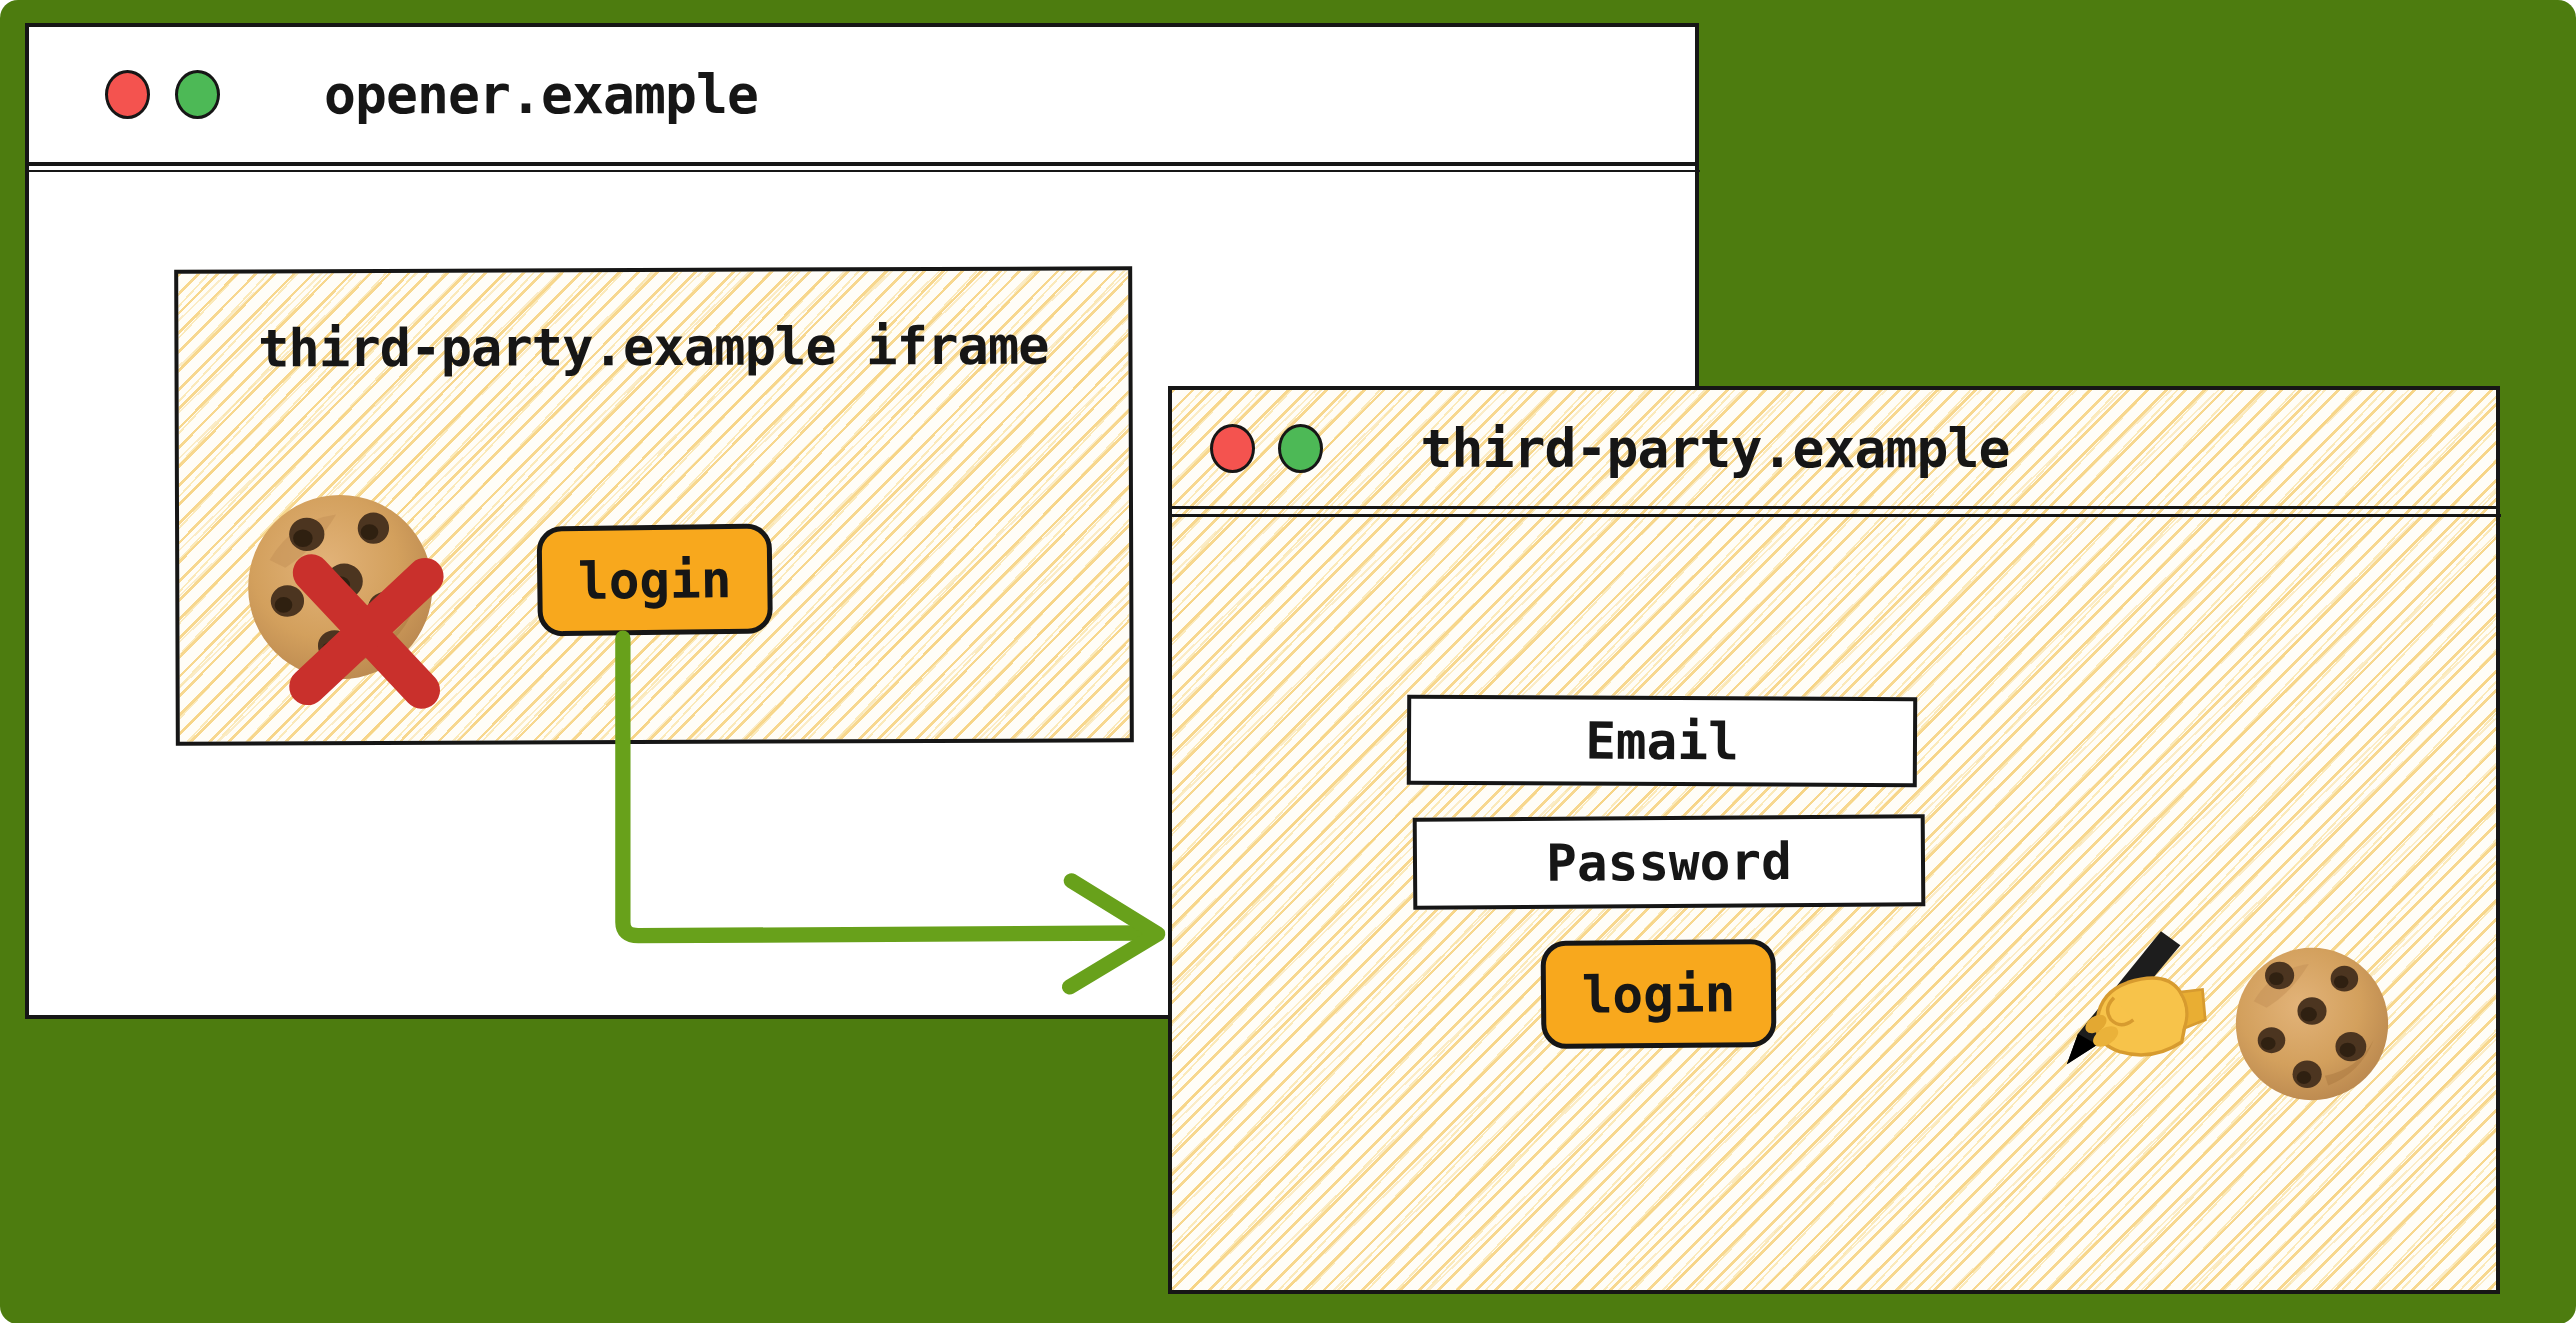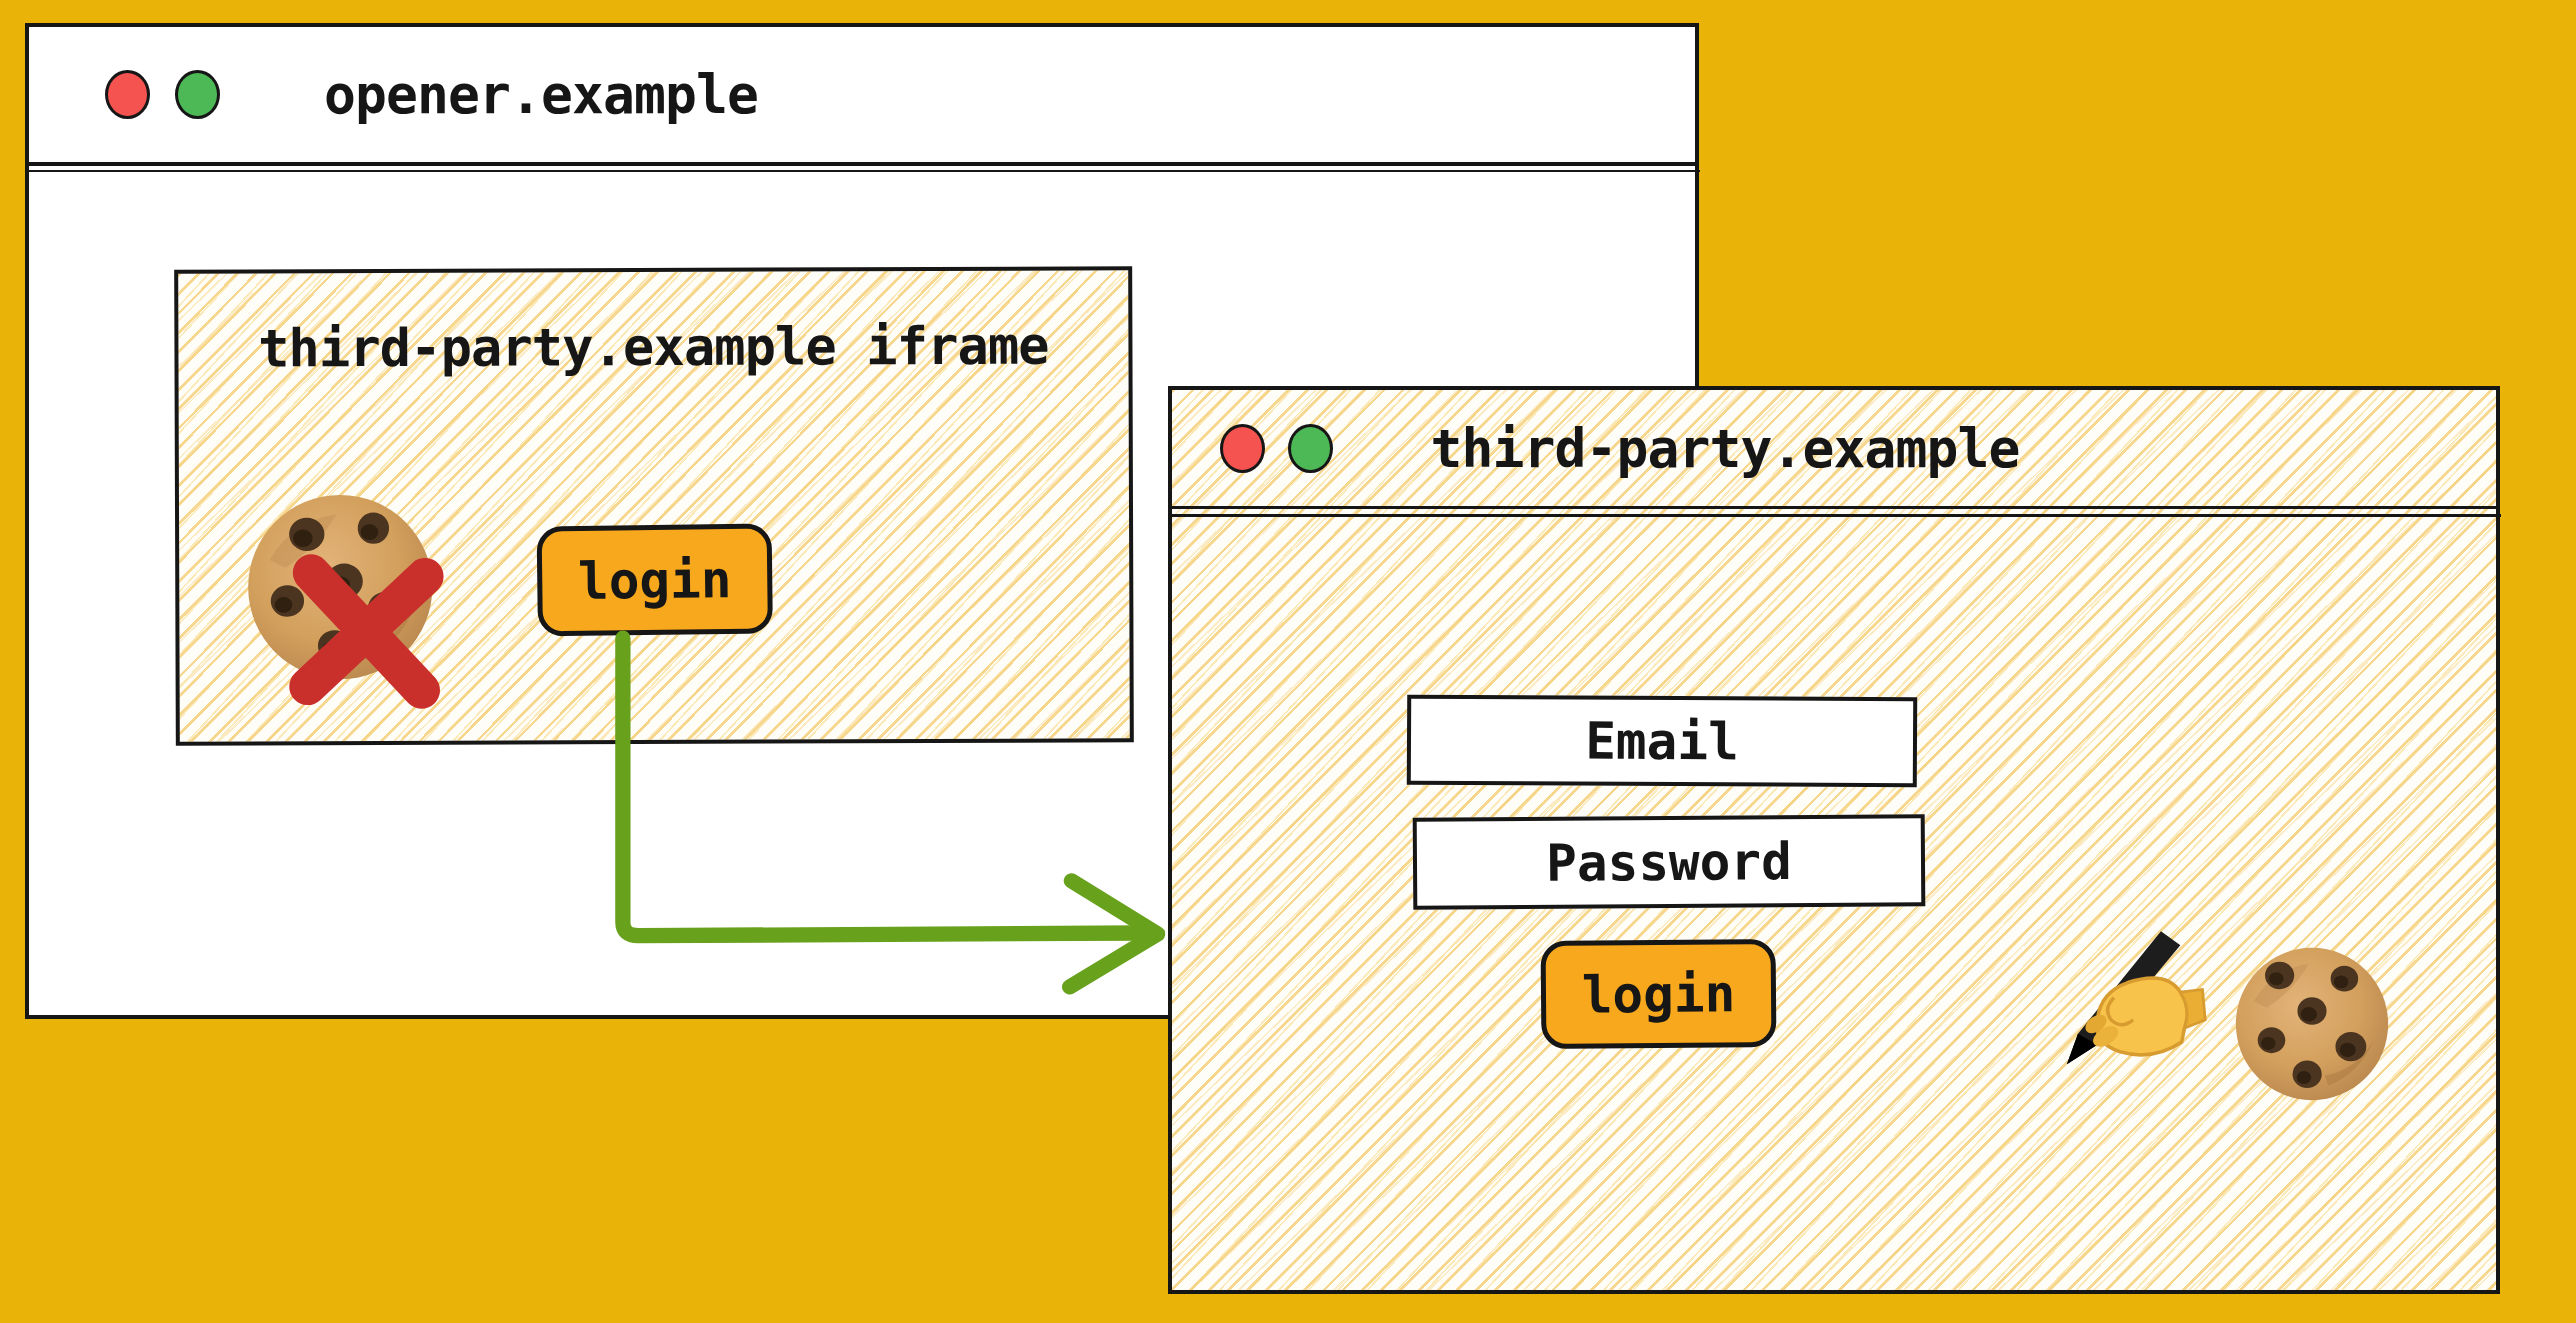--- a/index.html
+++ b/index.html
@@ -6,9 +6,10 @@
   html,body { background:#ffffff; }
   .canvas {
     position:relative; width:2576px; height:1324px; overflow:hidden;
-    background:#eab308;
+    background:#4d7c0f;
     font-family:"DejaVu Sans Mono","Liberation Mono",monospace;
     color:#161616;
+    border-radius:18px;
   }
   .window { position:absolute; border:4.5px solid #161616; background:#fff; }
   .hatch {

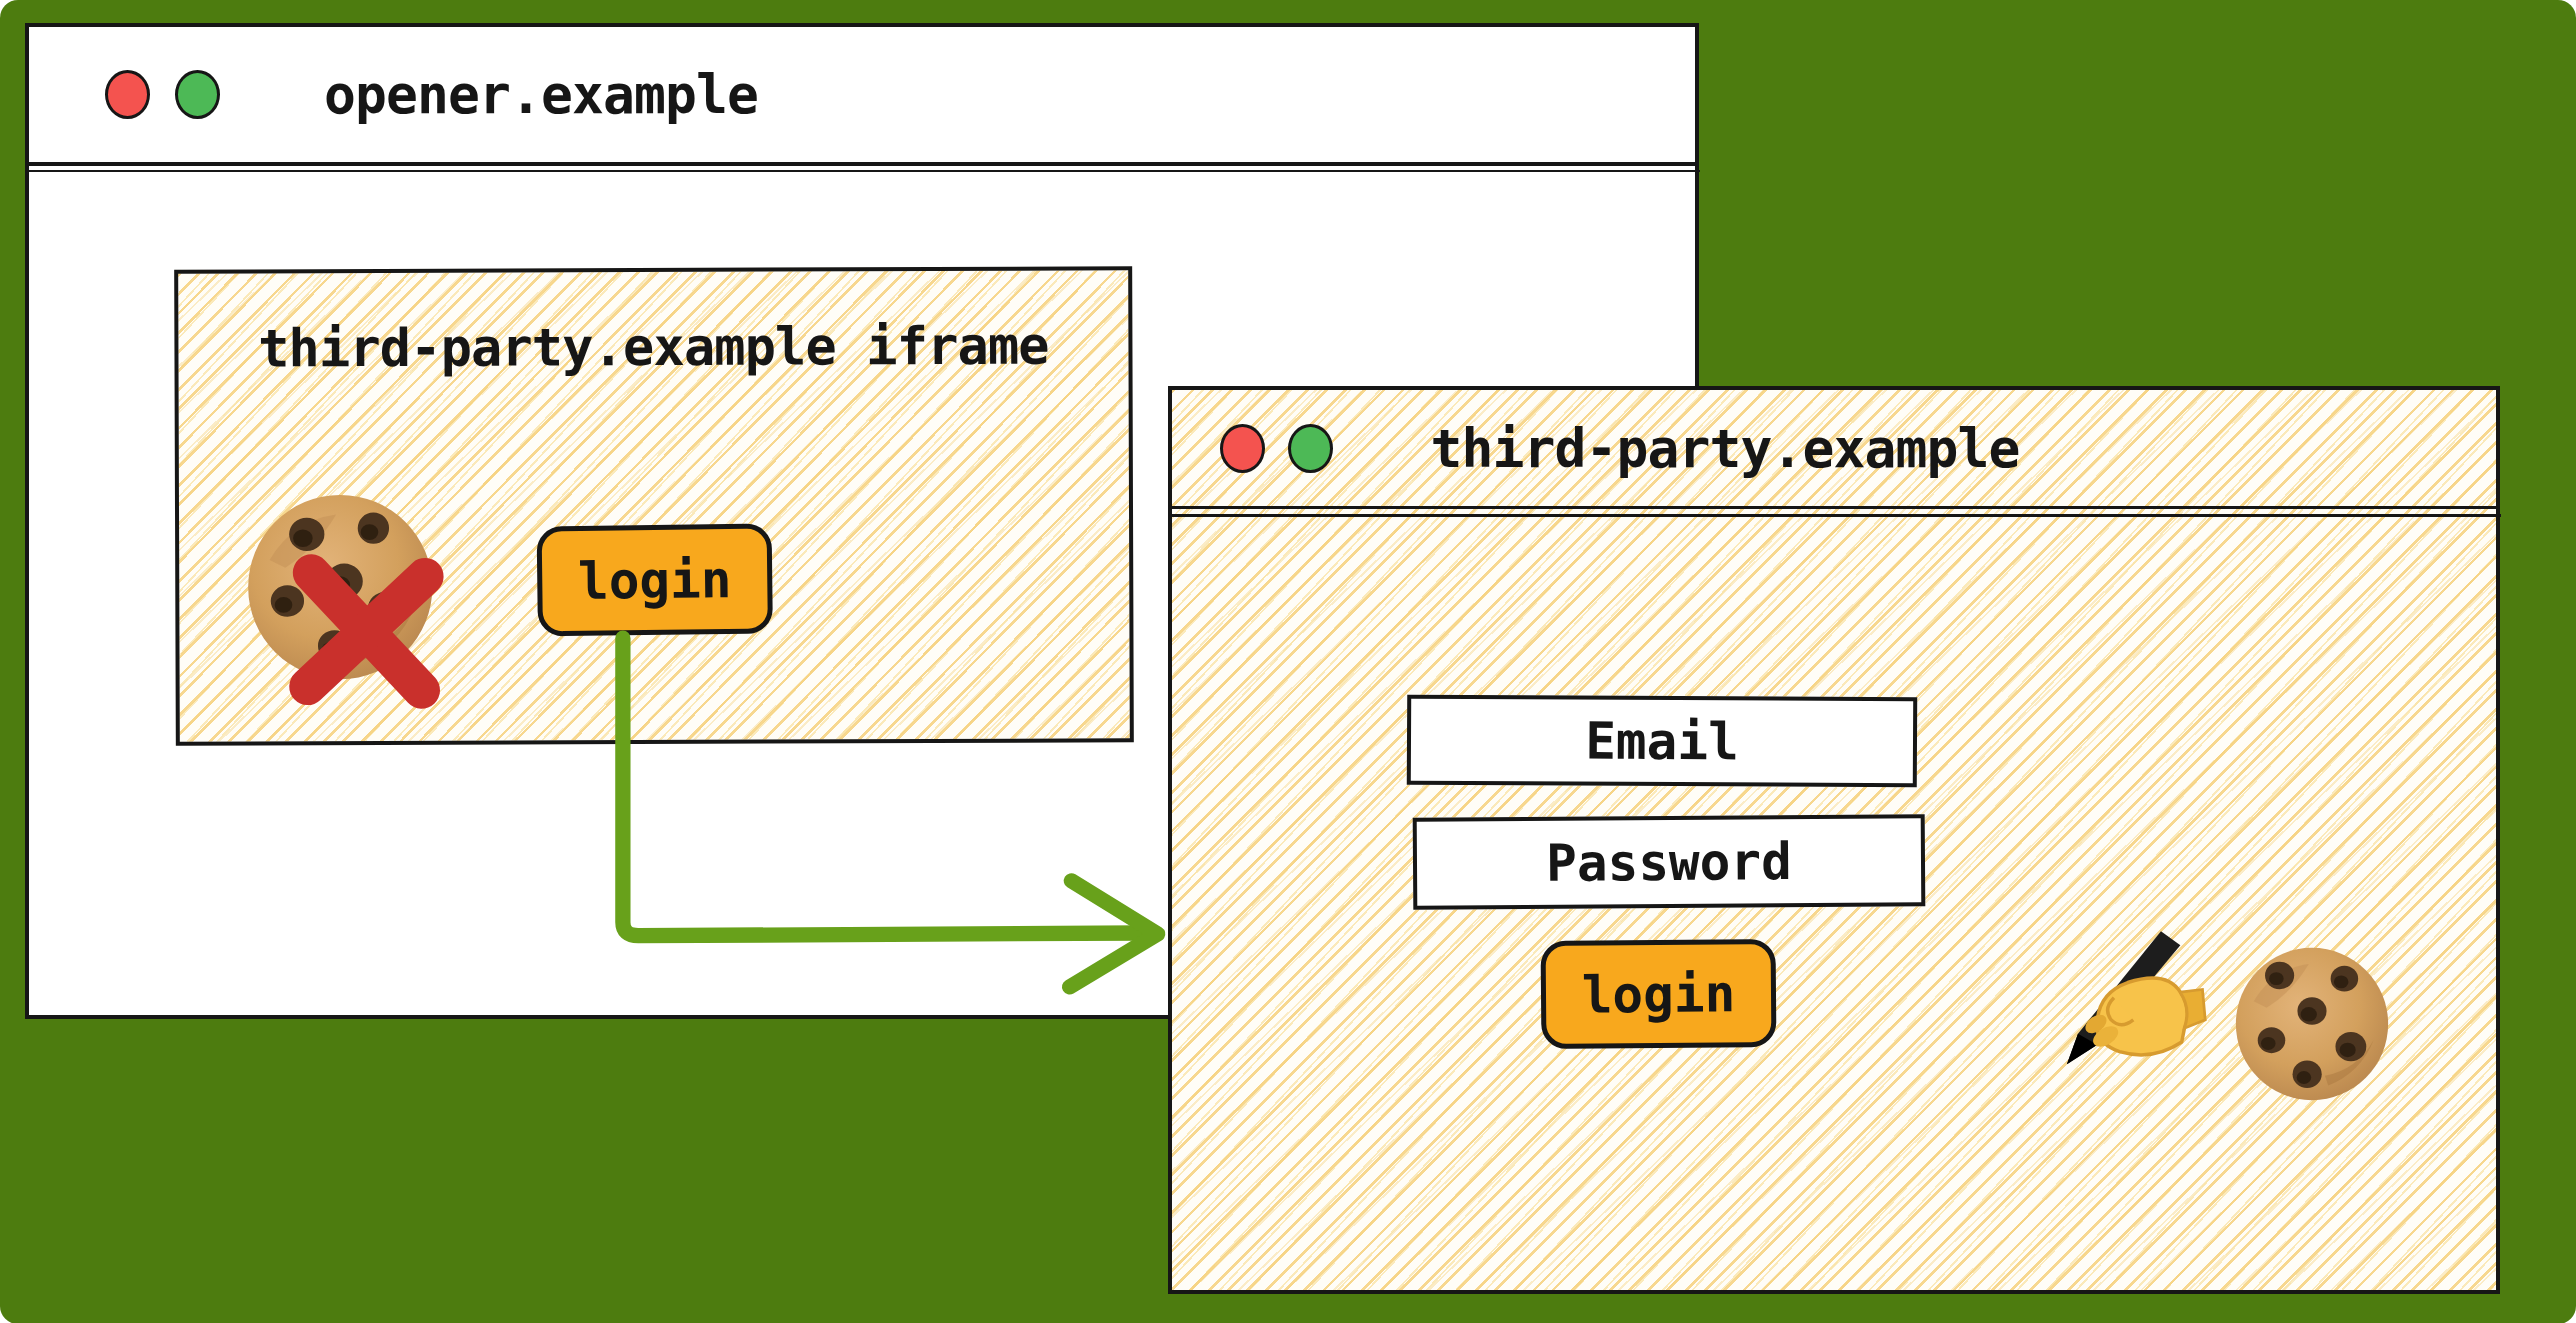--- a/index.html
+++ b/index.html
@@ -70,7 +70,7 @@
   .arrow-svg { position:absolute; left:0; top:0; z-index:5; pointer-events:none; }
   
   .popup { left:1168px; top:386px; width:1332px; height:908px; z-index:10; }
-  .popup .titlebar { height:119px; padding-left:48px; border-bottom-width:3.6px; background:transparent; }
+  .popup .titlebar { height:119px; padding-left:38px; border-bottom-width:3.6px; background:transparent; }
   .popup .dot.red { margin-right:23.4px; }
   .popup .win-title { margin-left:97px; }
   .popup-body { position:absolute; left:0; top:129px; right:0; bottom:0; }

